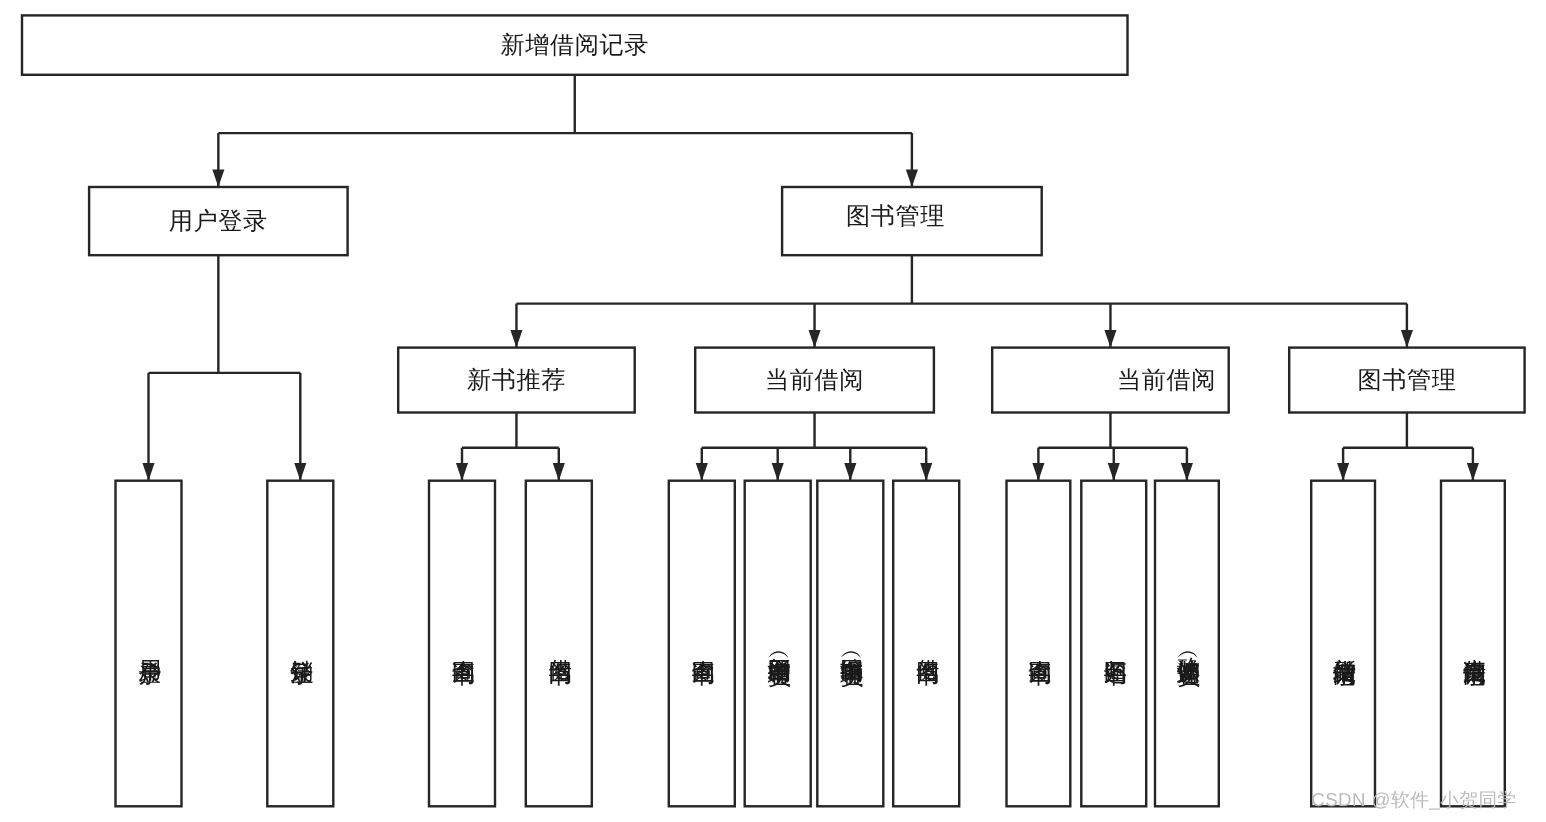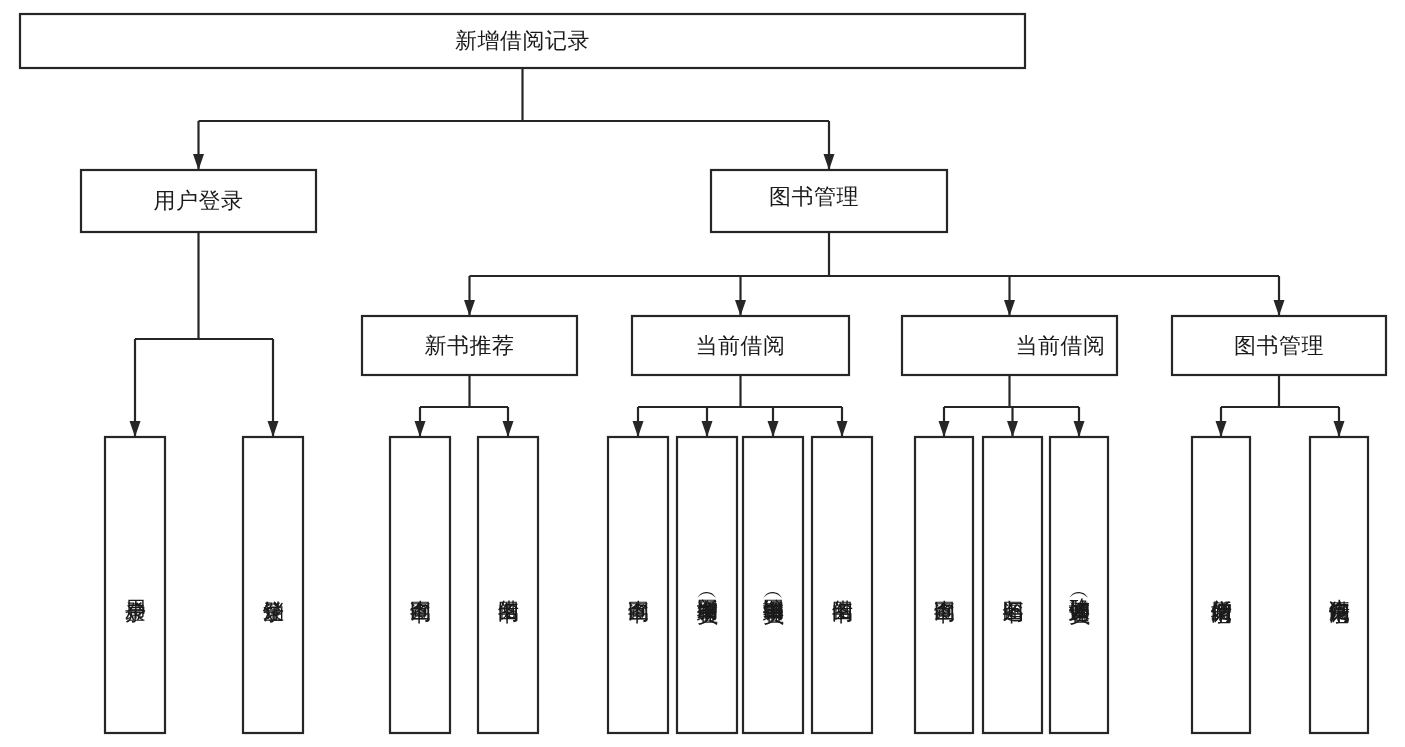--- a/index.html
+++ b/index.html
@@ -174,6 +174,7 @@
       <div class="node-label vertical" style="left: 1192px; top: 437px; width: 58px; height: 296px;">新增借阅记录</div>
       <div class="node-label vertical" style="left: 1310px; top: 437px; width: 58px; height: 296px;">查询借阅记录</div>
     </div>
+  <div class="watermark" style="left:1192px; top:716px;">CSDN @软件_小贺同学</div>
 </div>
 
 </body></html>

